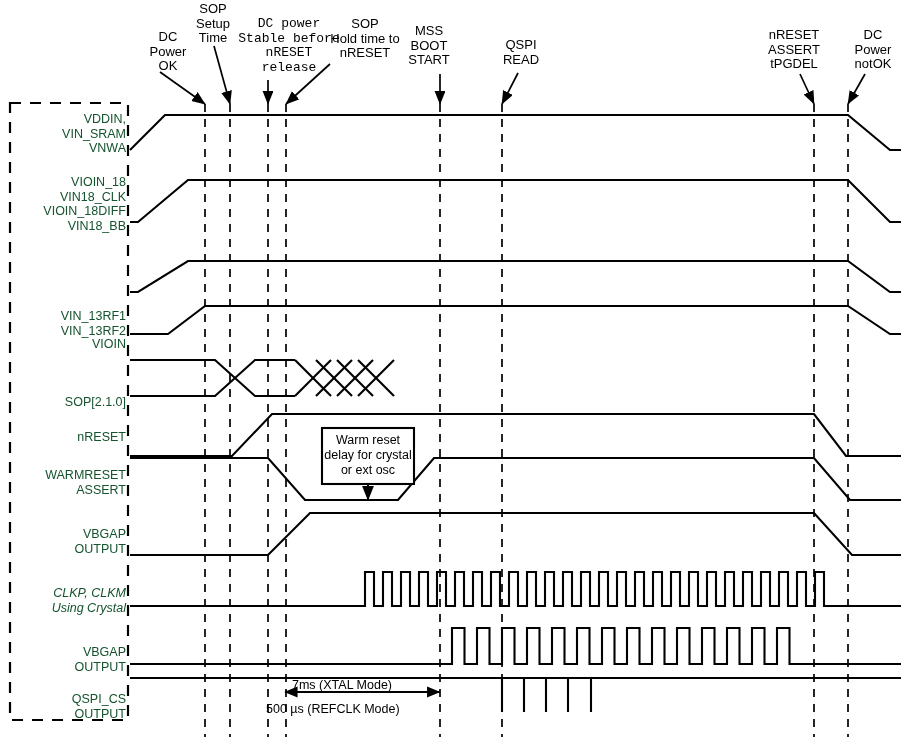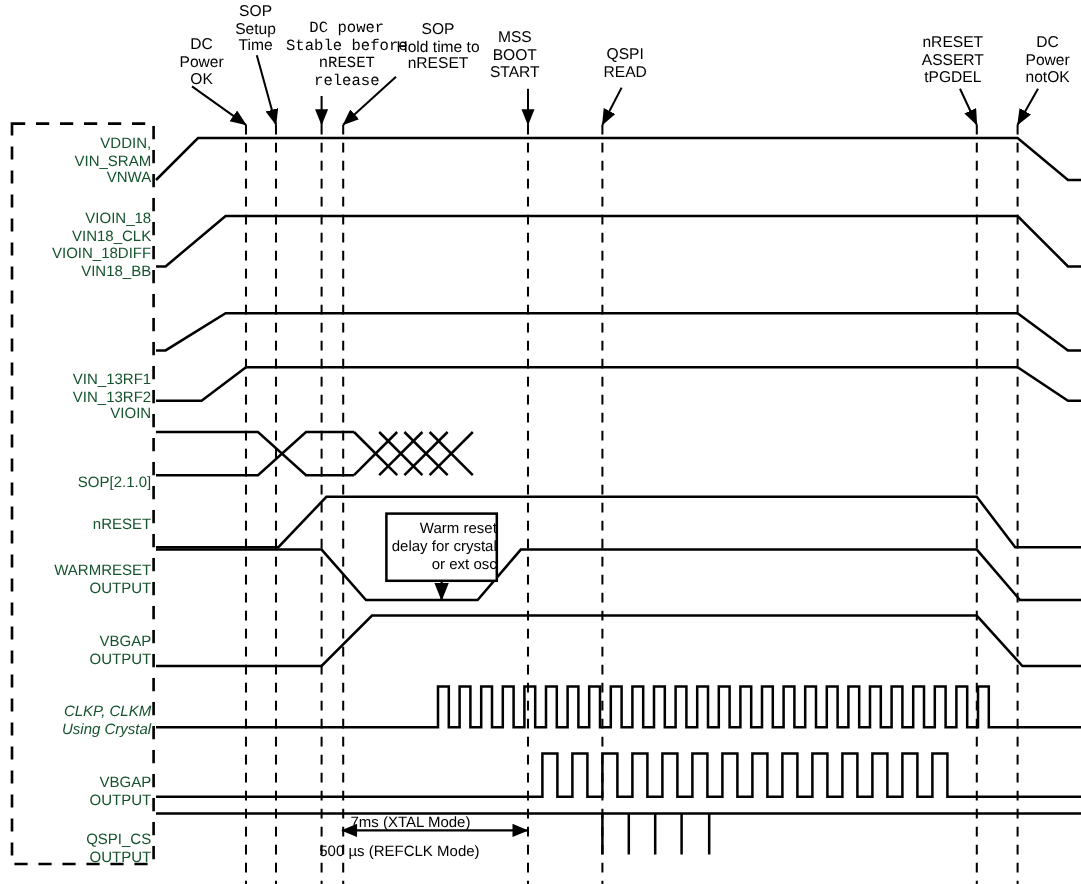--- a/index.html
+++ b/index.html
@@ -19,7 +19,7 @@
     color:#14532d;white-space:pre-line;width:120px;left:6px;
   }
   .calloutTxt{
-    position:absolute;text-align:right;font-size:12.5px;line-height:15px;
+    position:absolute;text-align:center;font-size:12.5px;line-height:15px;
     color:#000;white-space:pre-line;
   }
   .measTxt{

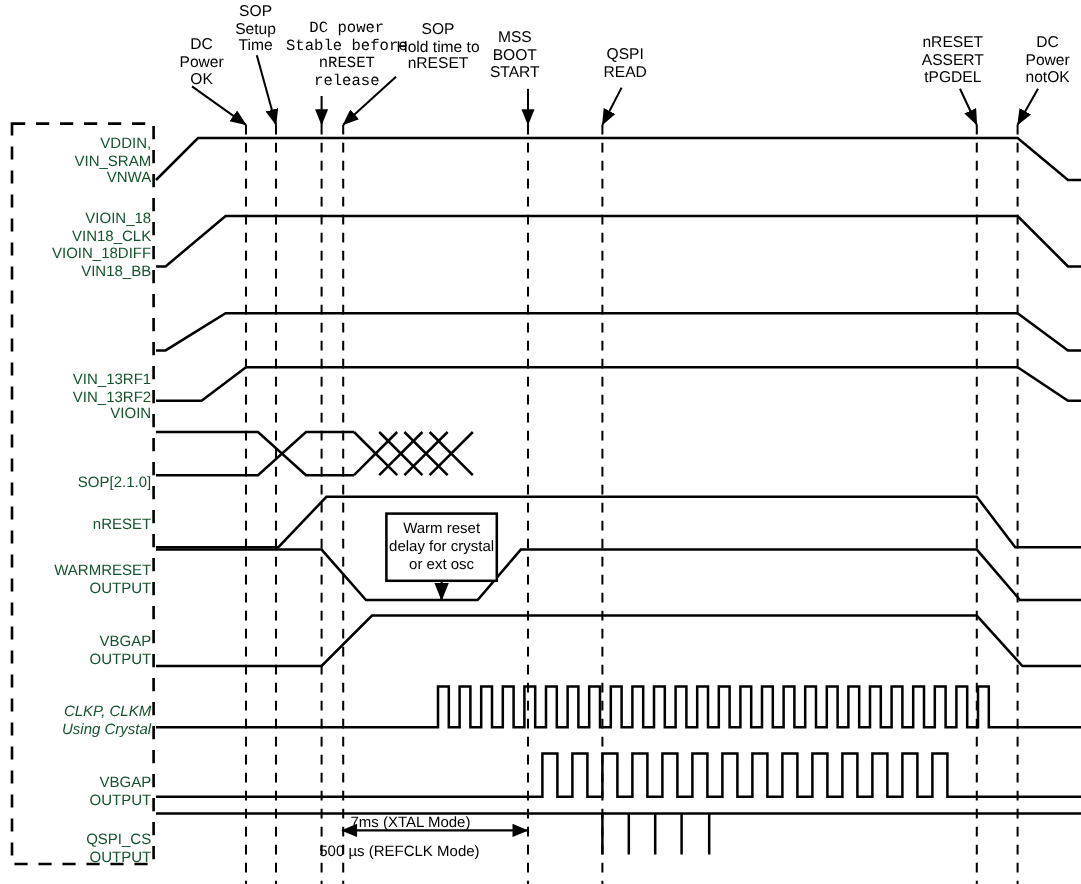--- a/index.html
+++ b/index.html
@@ -117,7 +117,7 @@
       <div class="siglabel" style="top: 371px; margin-top: 24px;">SOP[2.1.0]</div>
       <div class="siglabel" style="top: 430px;">nRESET</div>
       <div class="siglabel" style="top: 468px;">WARMRESET
-OUTPUT</div>
+ASSERT</div>
       <div class="siglabel" style="top: 527px;">VBGAP
 OUTPUT</div>
       <div class="siglabel" style="top: 586px; font-style: italic;">CLKP, CLKM

